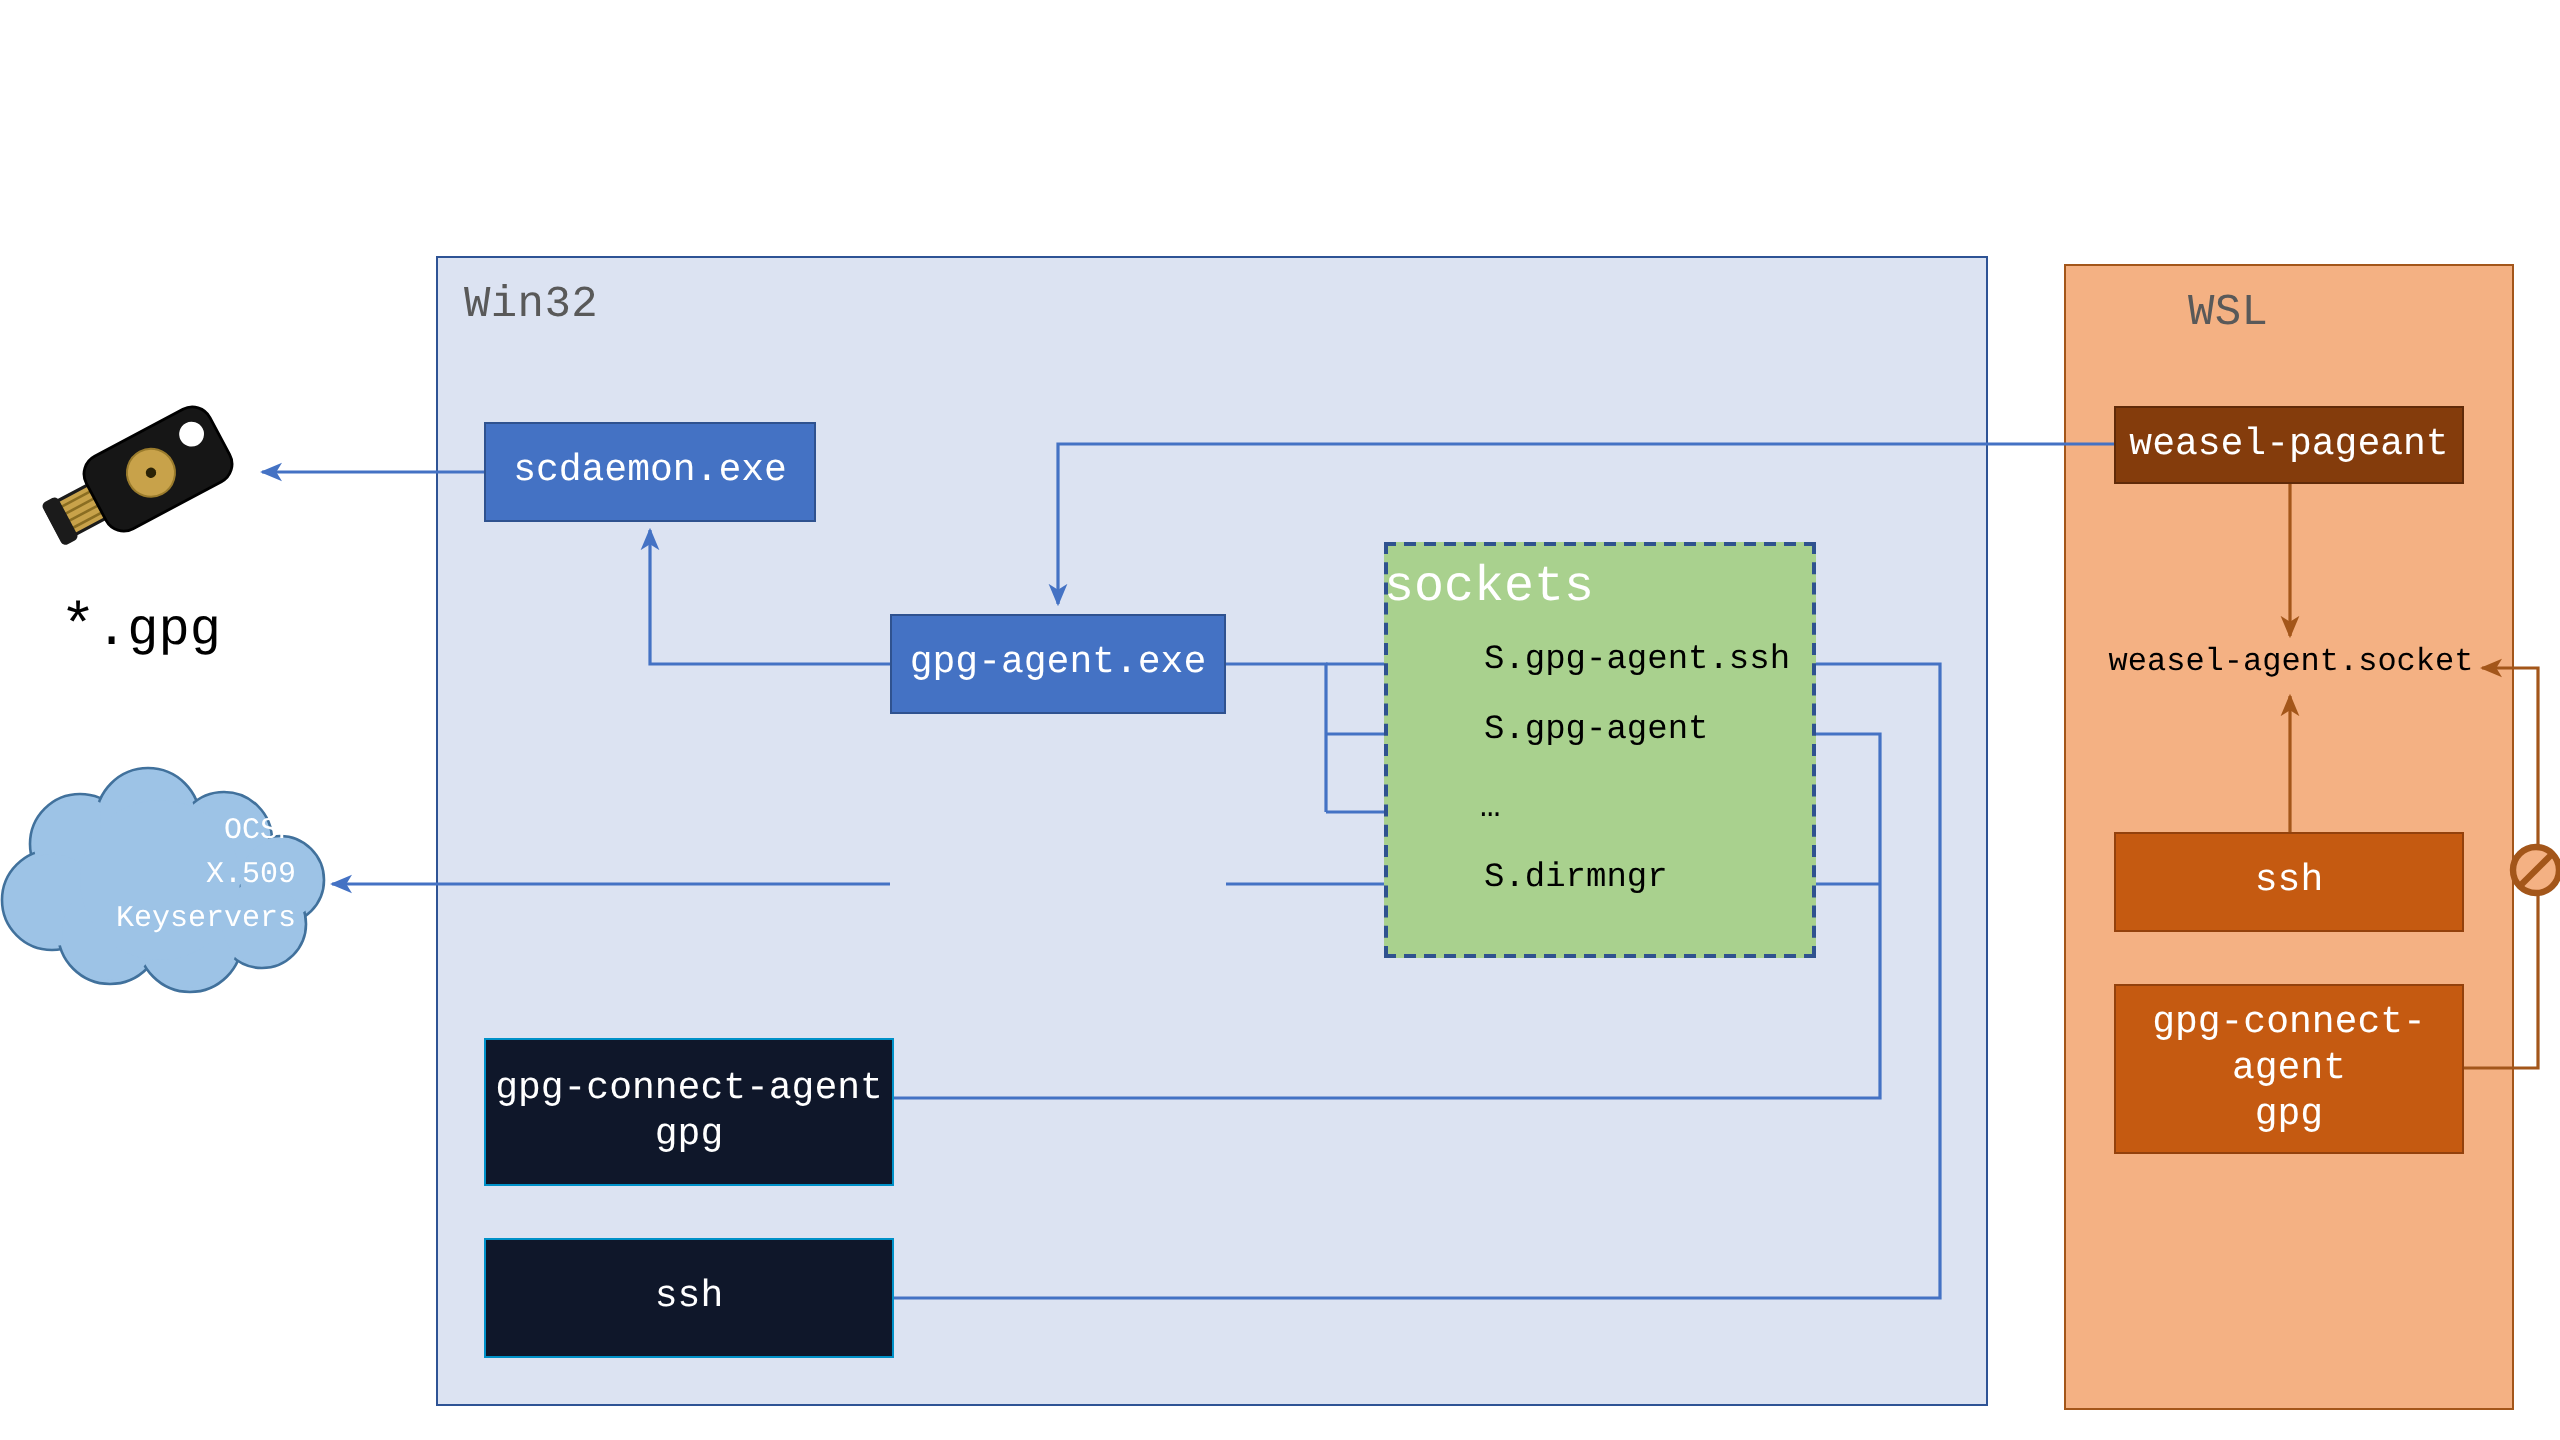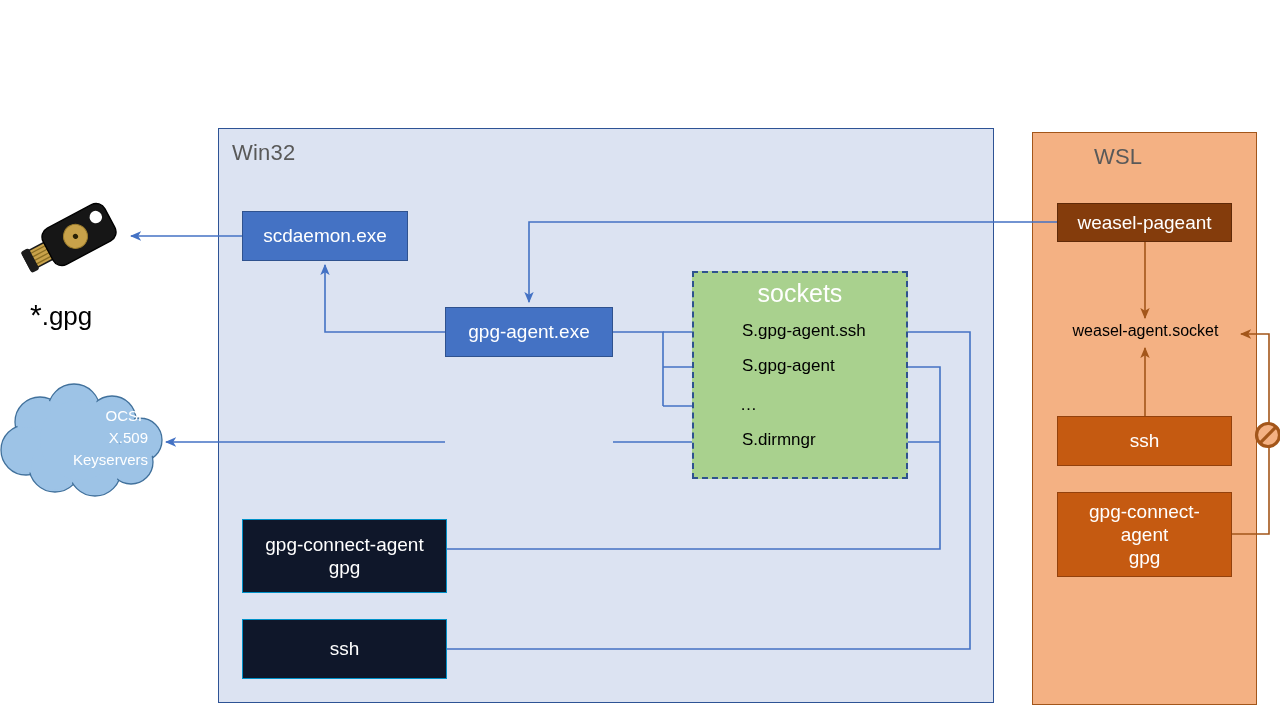--- a/index.html
+++ b/index.html
@@ -5,7 +5,7 @@
   html,body{margin:0;padding:0;background:#ffffff;}
   body{width:1280px;height:720px;position:relative;overflow:hidden;
        font-family:"Liberation Sans","DejaVu Sans",sans-serif;color:#000;}
-  #stage{position:absolute;inset:0;width:1280px;height:633px;}
+  #stage{position:absolute;inset:0;width:1280px;height:633px;font-family:Liberation Mono, monospace;}
   .abs{position:absolute;box-sizing:border-box;}
 
   

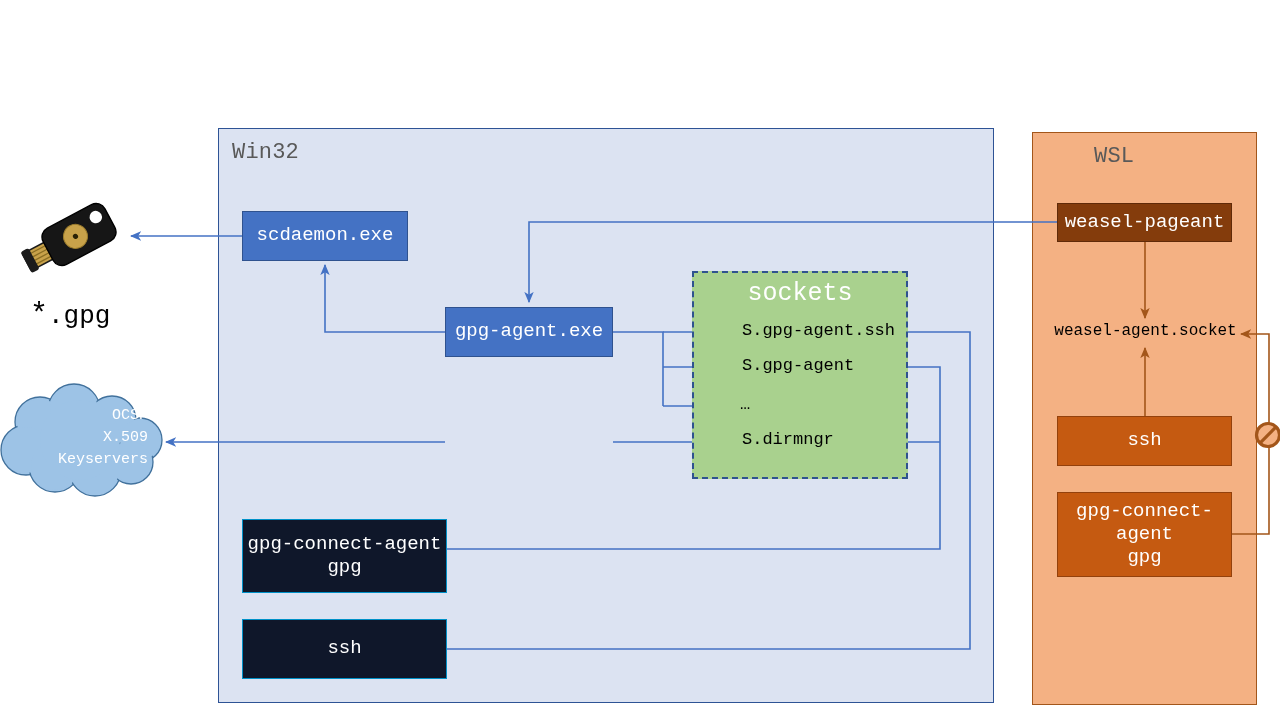--- a/index.html
+++ b/index.html
@@ -41,7 +41,7 @@
   #sockets{position:absolute;left:692px;top:271px;width:216px;height:208px;
            background:#A9D18E;border:2px dashed #2F528F;box-sizing:border-box;}
   #sockets-title{position:absolute;left:692px;top:279px;width:216px;
-                 text-align:center;font-size:25px;color:#ffffff;}
+                 text-align:left;font-size:25px;color:#ffffff;}
   .socket-item{position:absolute;font-size:17px;color:#000;}
   #sock-ssh{left:742px;top:321px;}
   #sock-agent{left:742px;top:356px;}

